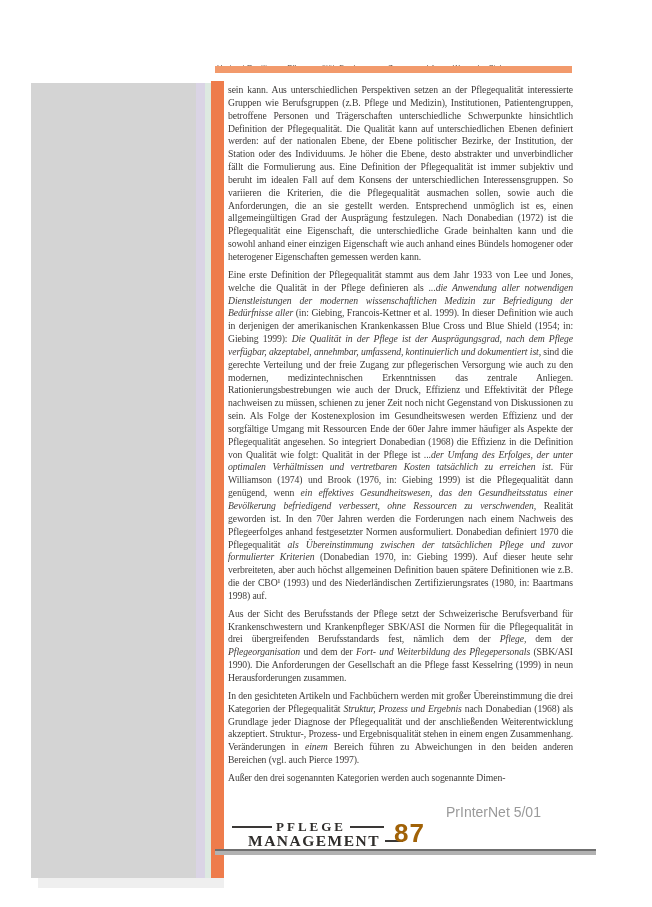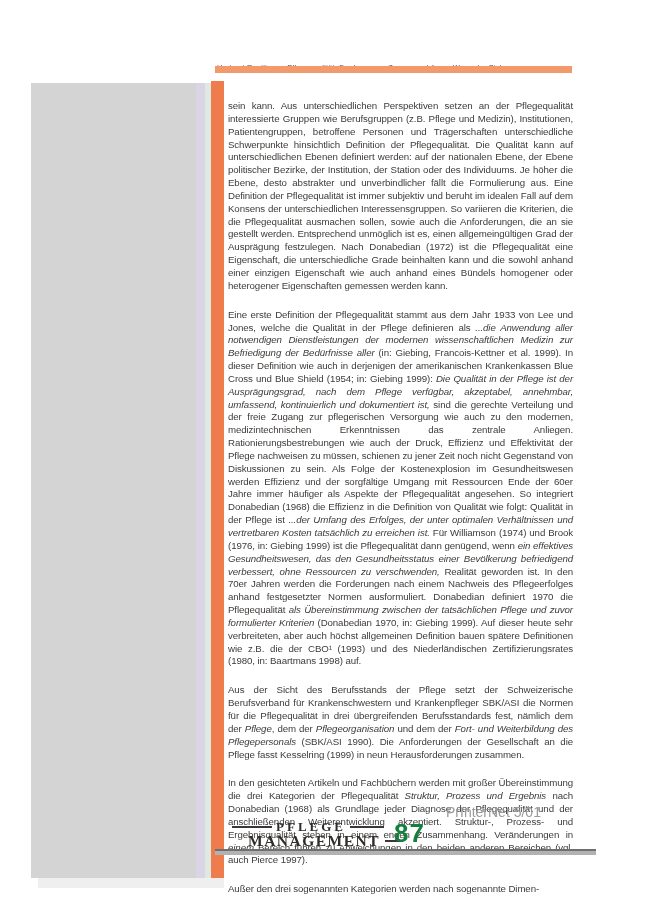--- a/index.html
+++ b/index.html
@@ -38,7 +38,7 @@
     color: #3e3b39;
     text-align: justify;
   }
-  .body-col p { margin: 16px 0 5px 0; }
+  .body-col p { margin: 0 0 5px 0; font-family: Liberation Serif, serif; }
   .body-col .it { font-style: italic; }
 
   

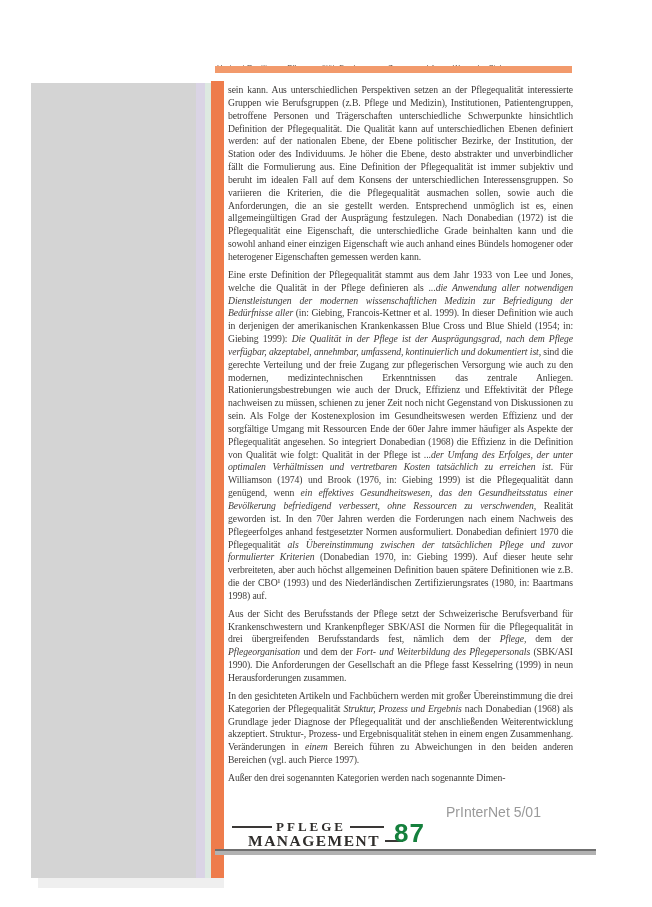--- a/index.html
+++ b/index.html
@@ -93,7 +93,7 @@
     <p><span>Eine erste Definition der Pflegequalität stammt aus dem Jahr 1933 von Lee und Jones, welche die Qualität in der Pflege definieren als </span><span class="it">...die Anwendung aller notwendigen Dienstleistungen der modernen wissenschaftlichen Medizin zur Befriedigung der Bedürfnisse aller</span><span> (in: Giebing, Francois-Kettner et al. 1999). In dieser Definition wie auch in derjenigen der amerikanischen Krankenkassen Blue Cross und Blue Shield (1954; in: Giebing 1999): </span><span class="it">Die Qualität in der Pflege ist der Ausprägungsgrad, nach dem Pflege verfügbar, akzeptabel, annehmbar, umfassend, kontinuierlich und dokumentiert ist,</span><span> sind die gerechte Verteilung und der freie Zugang zur pflegerischen Versorgung wie auch zu den modernen, medizintechnischen Erkenntnissen das zentrale Anliegen. Rationierungsbestrebungen wie auch der Druck, Effizienz und Effektivität der Pflege nachweisen zu müssen, schienen zu jener Zeit noch nicht Gegenstand von Diskussionen zu sein. Als Folge der Kostenexplosion im Gesundheitswesen werden Effizienz und der sorgfältige Umgang mit Ressourcen Ende der 60er Jahre immer häufiger als Aspekte der Pflegequalität angesehen. So integriert Donabedian (1968) die Effizienz in die Definition von Qualität wie folgt: Qualität in der Pflege ist </span><span class="it">...der Umfang des Erfolges, der unter optimalen Verhältnissen und vertretbaren Kosten tatsächlich zu erreichen ist.</span><span> Für Williamson (1974) und Brook (1976, in: Giebing 1999) ist die Pflegequalität dann genügend, wenn </span><span class="it">ein effektives Gesundheitswesen, das den Gesundheitsstatus einer Bevölkerung befriedigend verbessert, ohne Ressourcen zu verschwenden,</span><span> Realität geworden ist. In den 70er Jahren werden die Forderungen nach einem Nachweis des Pflegeerfolges anhand festgesetzter Normen ausformuliert. Donabedian definiert 1970 die Pflegequalität </span><span class="it">als Übereinstimmung zwischen der tatsächlichen Pflege und zuvor formulierter Kriterien</span><span> (Donabedian 1970, in: Giebing 1999). Auf dieser heute sehr verbreiteten, aber auch höchst allgemeinen Definition bauen spätere Definitionen wie z.B. die der CBO¹ (1993) und des Niederländischen Zertifizierungsrates (1980, in: Baartmans 1998) auf.</span></p>
     <p><span>Aus der Sicht des Berufsstands der Pflege setzt der Schweizerische Berufsverband für Krankenschwestern und Krankenpfleger SBK/ASI die Normen für die Pflegequalität in drei übergreifenden Berufsstandards fest, nämlich dem der </span><span class="it">Pflege</span><span>, dem der </span><span class="it">Pflegeorganisation</span><span> und dem der </span><span class="it">Fort- und Weiterbildung des Pflegepersonals</span><span> (SBK/ASI 1990). Die Anforderungen der Gesellschaft an die Pflege fasst Kesselring (1999) in neun Herausforderungen zusammen.</span></p>
     <p><span>In den gesichteten Artikeln und Fachbüchern werden mit großer Übereinstimmung die drei Kategorien der Pflegequalität </span><span class="it">Struktur, Prozess und Ergebnis</span><span> nach Donabedian (1968) als Grundlage jeder Diagnose der Pflegequalität und der anschließenden Weiterentwicklung akzeptiert. Struktur-, Prozess- und Ergebnisqualität stehen in einem engen Zusammenhang. Veränderungen in </span><span class="it">einem</span><span> Bereich führen zu Abweichungen in den beiden anderen Bereichen (vgl. auch Pierce 1997).</span></p>
-    <p><span>Außer den drei sogenannten Kategorien werden nach sogenannte Dimen-</span></p>
+    <p><span>Außer den drei sogenannten Kategorien werden auch sogenannte Dimen-</span></p>
   </div>
 
 <div class="abs footer-logo">

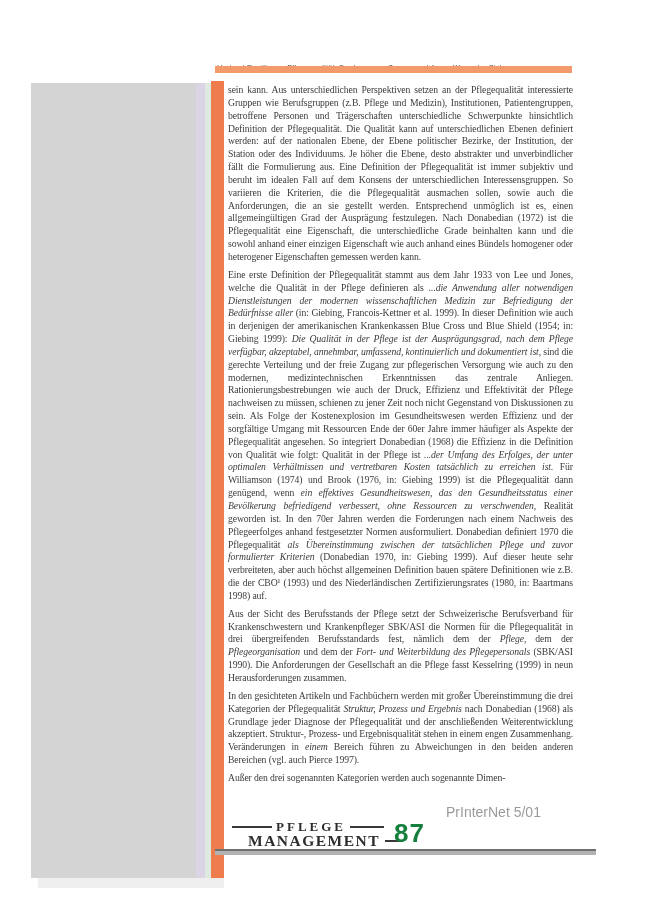--- a/index.html
+++ b/index.html
@@ -64,7 +64,7 @@
   .page-number {
     left: 394px; top: 818px;
     font-size: 26px; font-weight: bold;
-    color: #15803d; letter-spacing: 1px;
+    color: #a16207; letter-spacing: 1px;
   }
   .issue-label {
     left: 446px; top: 804px; width: 150px;

